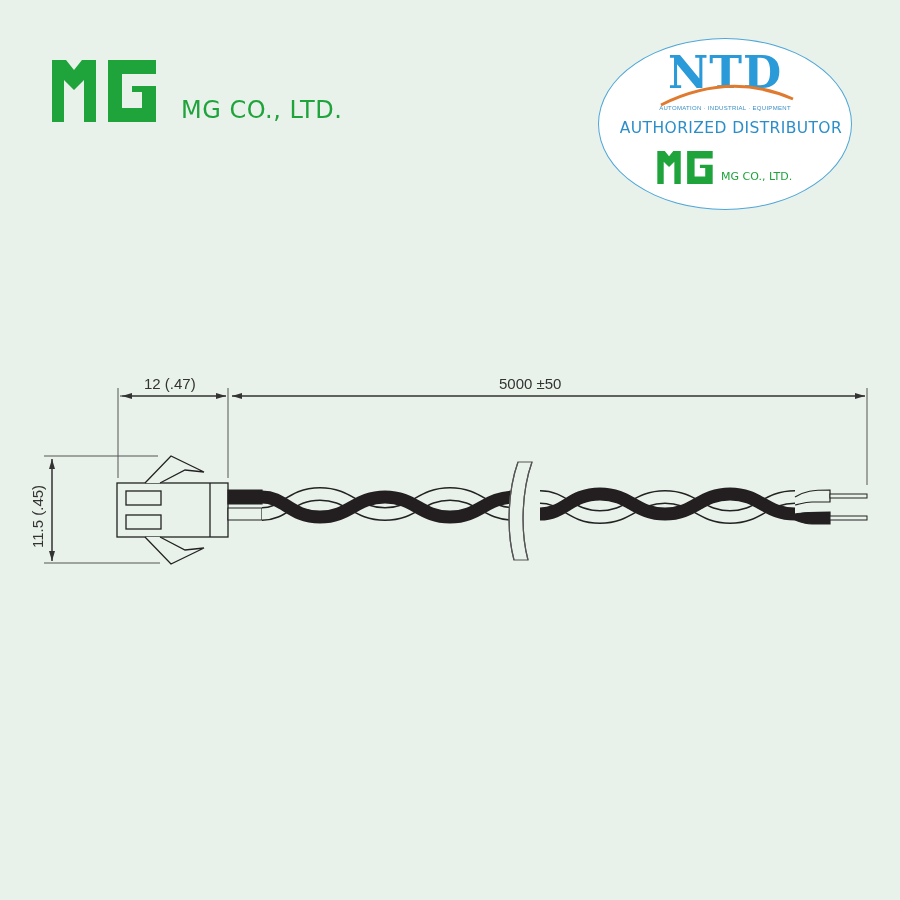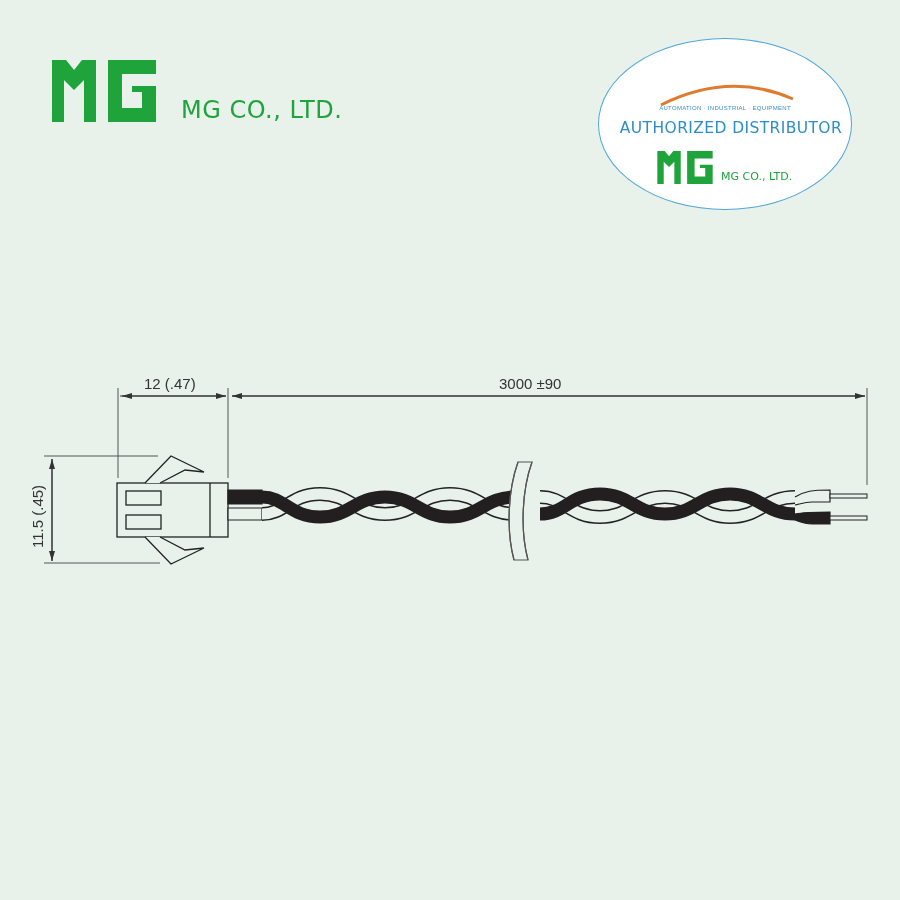--- a/index.html
+++ b/index.html
@@ -65,6 +65,7 @@
 </div>
 
 <div class="badge">
+  <div class="ntd">NTD</div>
   <svg class="arc" viewBox="0 0 136 40">
     <path d="M2 36 Q70 2 134 30" stroke="#e07a2e" stroke-width="3" fill="none"></path>
   </svg>

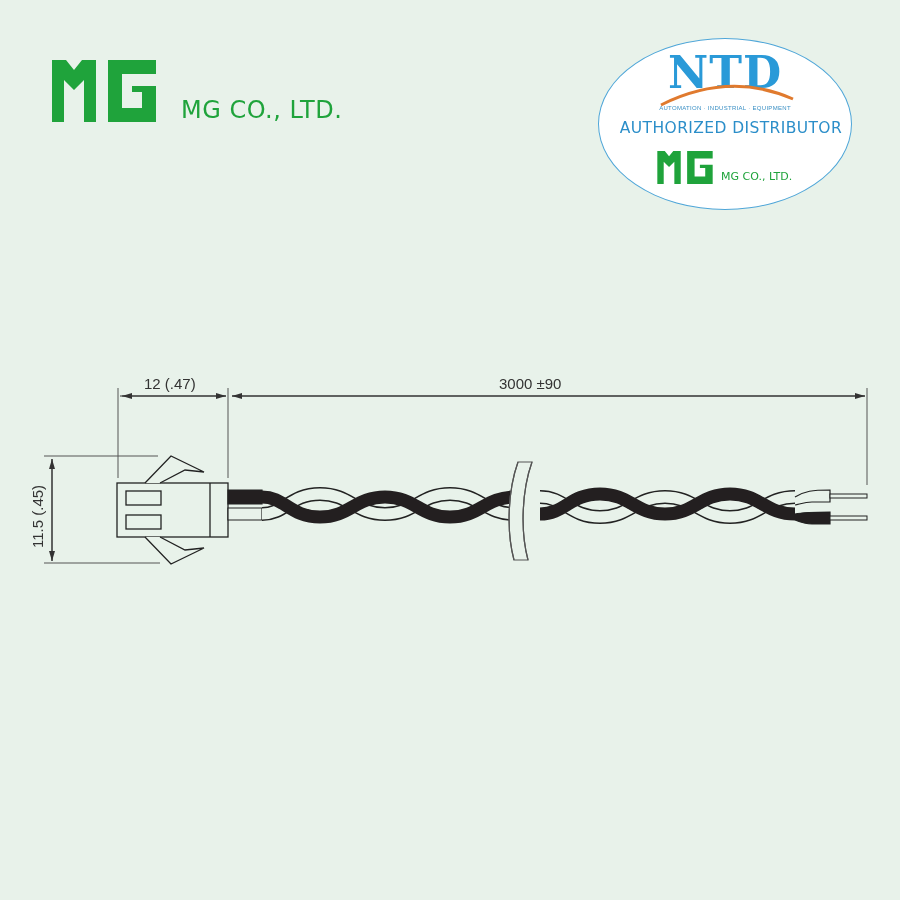--- a/index.html
+++ b/index.html
@@ -140,7 +140,7 @@
 </svg>
 
 <div class="dim-label" style="left:144px; top:375px;">12 (.47)</div>
-<div class="dim-label" style="left:499px; top:375px;">3000 ±90</div>
+<div class="dim-label" style="left:499px; top:375px;">5000 ±50</div>
 <div class="dim-label" style="left:29px; top:548px; transform: rotate(-90deg);">11.5 (.45)</div>
 
 </body></html>

